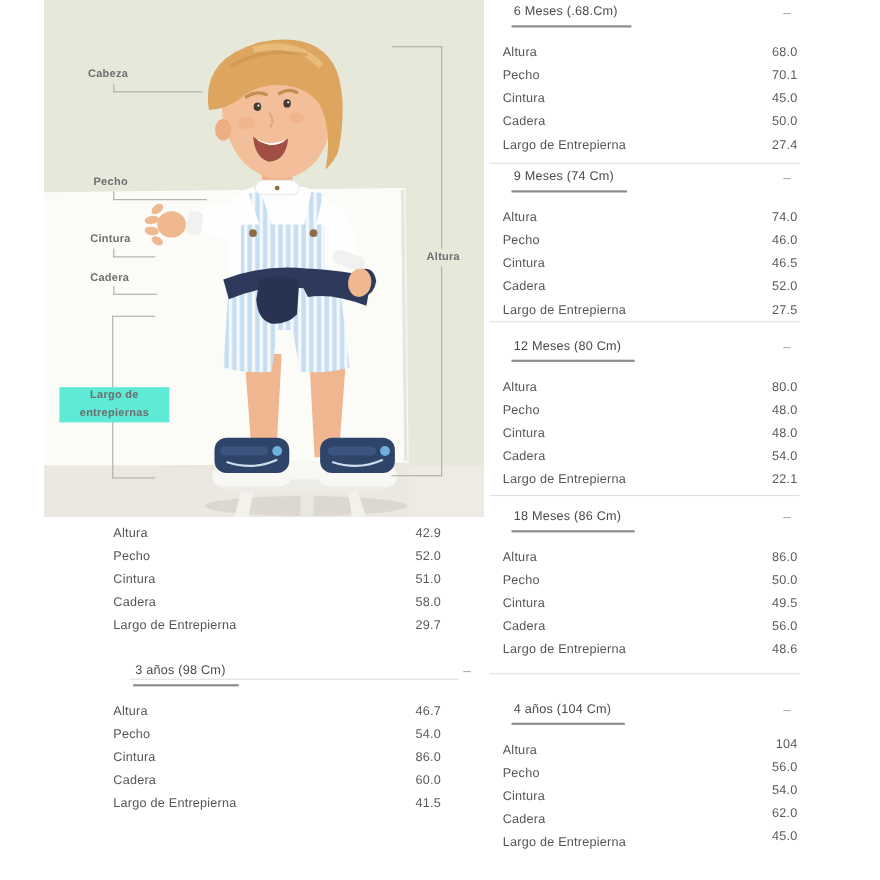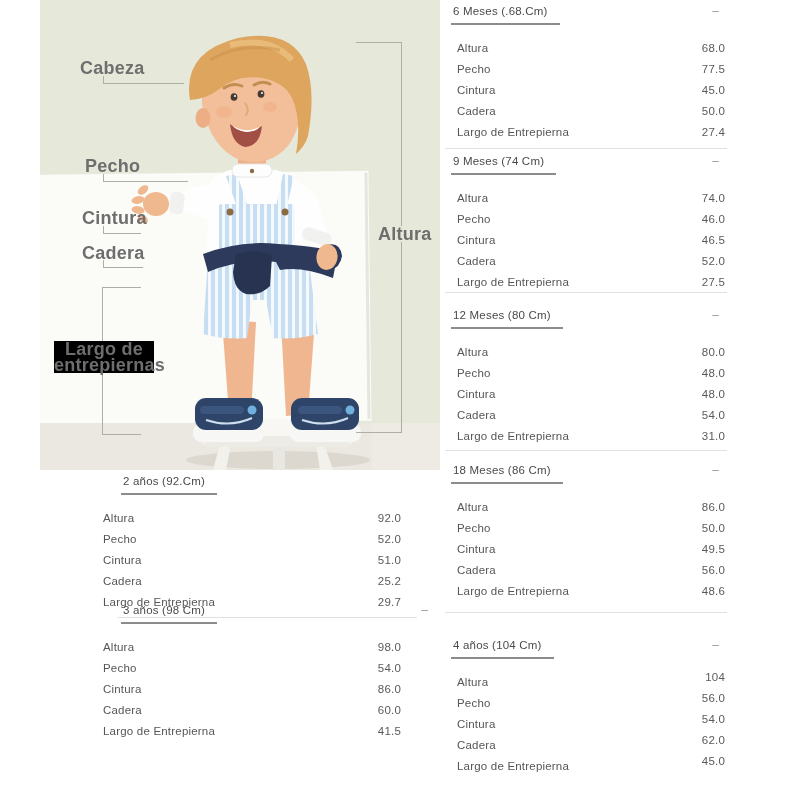--- a/index.html
+++ b/index.html
@@ -33,7 +33,7 @@
   .tdash{color:#9a9a9a;font-size:12px;line-height:14px;}
   .trow{display:flex;justify-content:space-between;align-items:center;height:21px;}
   .rvalue{color:#5a5a5a;}
-  .col-right .thead{margin-left:9px;padding-right:11px;}
+  .col-right .thead{margin-left:23px;padding-right:11px;}
   .col-right .trow {padding-left:15px;padding-right:5px;}
   .col-left  .thead{margin-left:21px;padding-right:2px;}
   .col-left  .trow {padding-left:3px;padding-right:29px;}

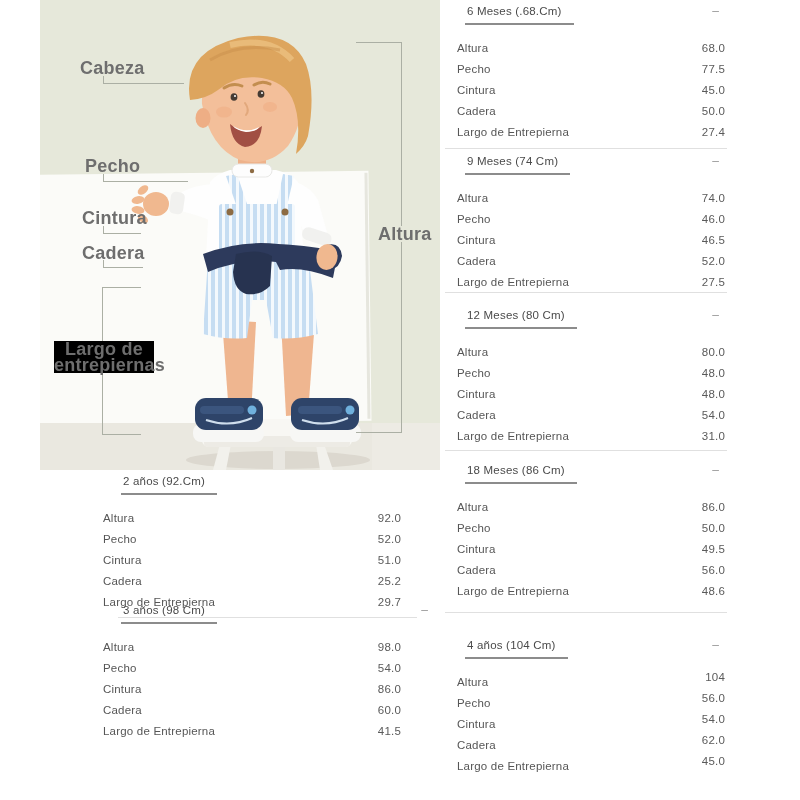--- a/index.html
+++ b/index.html
@@ -9,7 +9,7 @@
   
   .photo{position:absolute;left:40px;top:0;width:400px;height:470px;overflow:hidden;}
   .photo svg{position:absolute;left:0;top:0;}
-  .flabel{position:absolute;font-weight:bold;font-size:18px;color:#6e6e6e;
+  .flabel{position:absolute;font-weight:bold;font-size:10px;color:#6e6e6e;
           letter-spacing:.25px;line-height:16px;}
   .bracket{position:absolute;border:0 solid #abafa4;}
   .b-cabeza {left:63px;top:76px;width:80px;height:7px;border-left-width:1px;border-bottom-width:1px;}

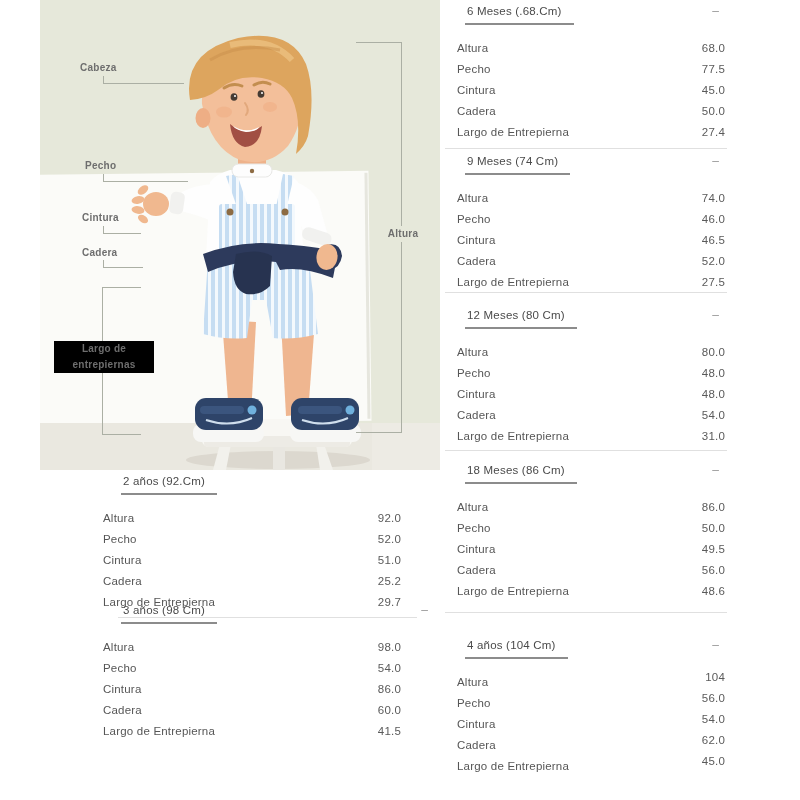--- a/index.html
+++ b/index.html
@@ -223,7 +223,7 @@
       </div>
     <div class="trow">
         <span>Pecho</span>
-        <span class="rvalue">77.5</span>
+        <span class="rvalue">70.1</span>
       </div>
     <div class="trow">
         <span>Cintura</span>

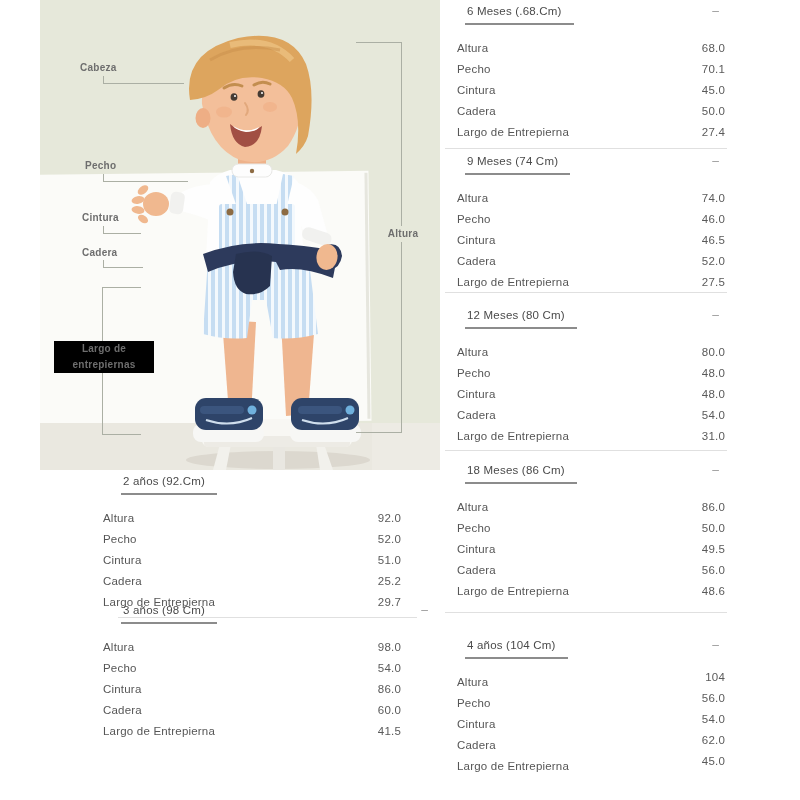--- a/index.html
+++ b/index.html
@@ -22,7 +22,7 @@
   .l-pecho  {left:45px;top:158px;}
   .l-cintura{left:42px;top:210px;}
   .l-cadera {left:42px;top:245px;}
-  .l-largo  {left:14px;top:341px;width:100px;text-align:center;background:#000000;}
+  .l-largo  {left:14px;top:352px;width:100px;text-align:center;background:#5eead4;}
   .l-altura {left:338px;top:226px;width:50px;text-align:center;background:#e6e8da;}
 
   

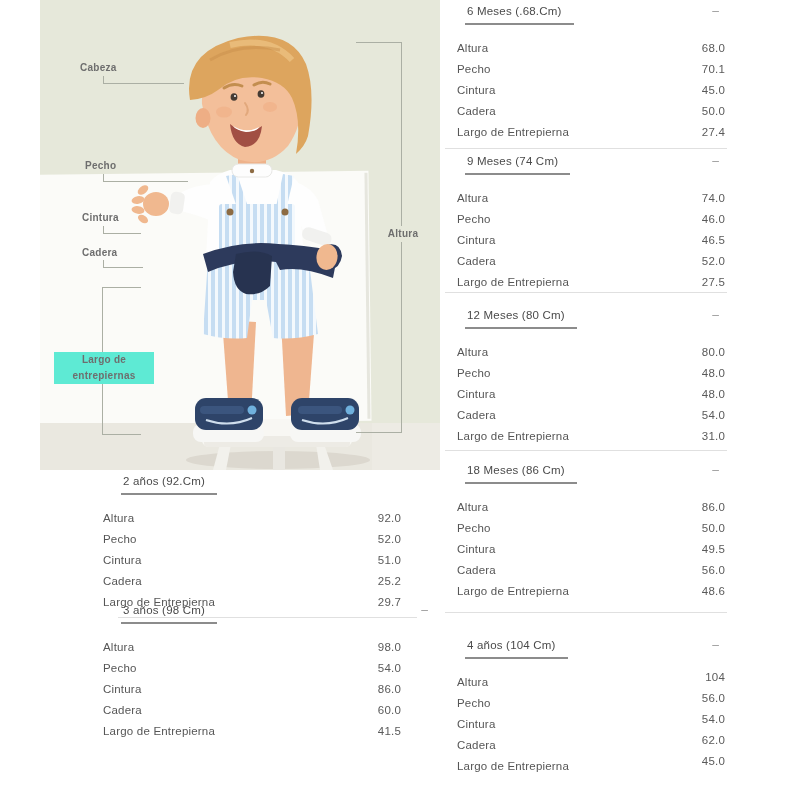--- a/index.html
+++ b/index.html
@@ -293,7 +293,7 @@
       </div>
     <div class="trow">
         <span>Largo de Entrepierna</span>
-        <span class="rvalue">31.0</span>
+        <span class="rvalue">22.1</span>
       </div>
   </section>
 

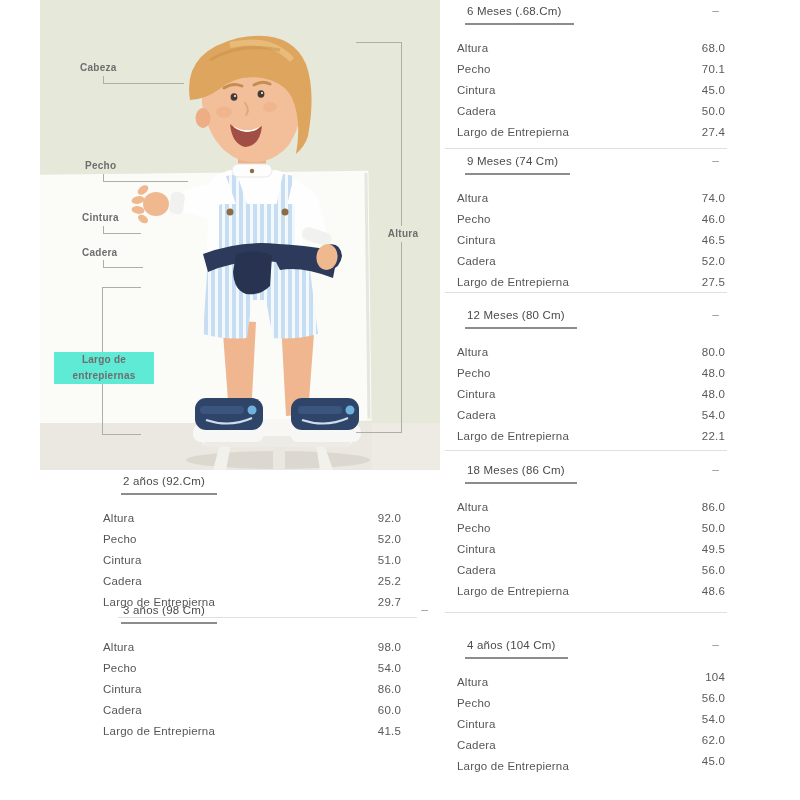--- a/index.html
+++ b/index.html
@@ -157,10 +157,6 @@
   </div>
 
   <section class="size-table col-left" style="left:100px;top:474px;width:330px">
-    <div class="thead">
-      <span class="ttitle">2 años (92.Cm)</span>
-      <span class="tdash"></span>
-    </div>
     <div class="trow">
         <span>Altura</span>
         <span class="rvalue">92.0</span>

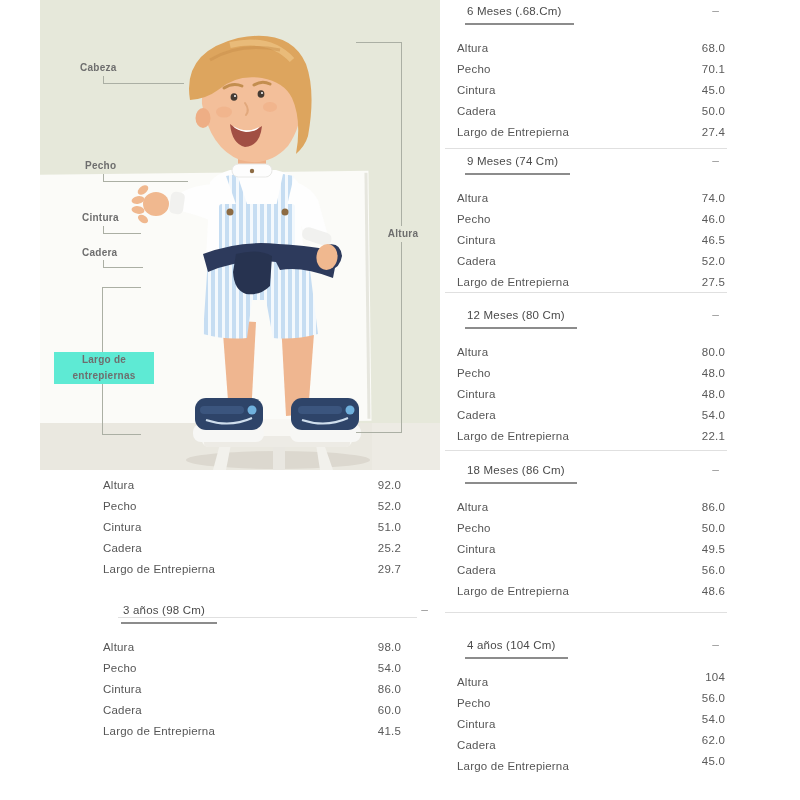--- a/index.html
+++ b/index.html
@@ -159,7 +159,7 @@
   <section class="size-table col-left" style="left:100px;top:474px;width:330px">
     <div class="trow">
         <span>Altura</span>
-        <span class="rvalue">92.0</span>
+        <span class="rvalue">42.9</span>
       </div>
     <div class="trow">
         <span>Pecho</span>

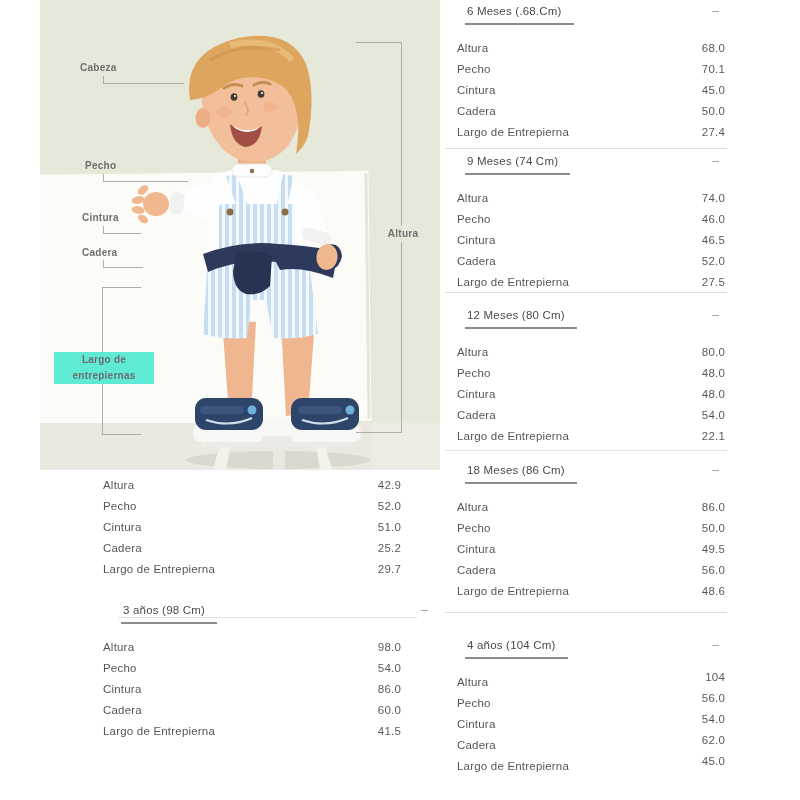--- a/index.html
+++ b/index.html
@@ -171,7 +171,7 @@
       </div>
     <div class="trow">
         <span>Cadera</span>
-        <span class="rvalue">25.2</span>
+        <span class="rvalue">58.0</span>
       </div>
     <div class="trow">
         <span>Largo de Entrepierna</span>

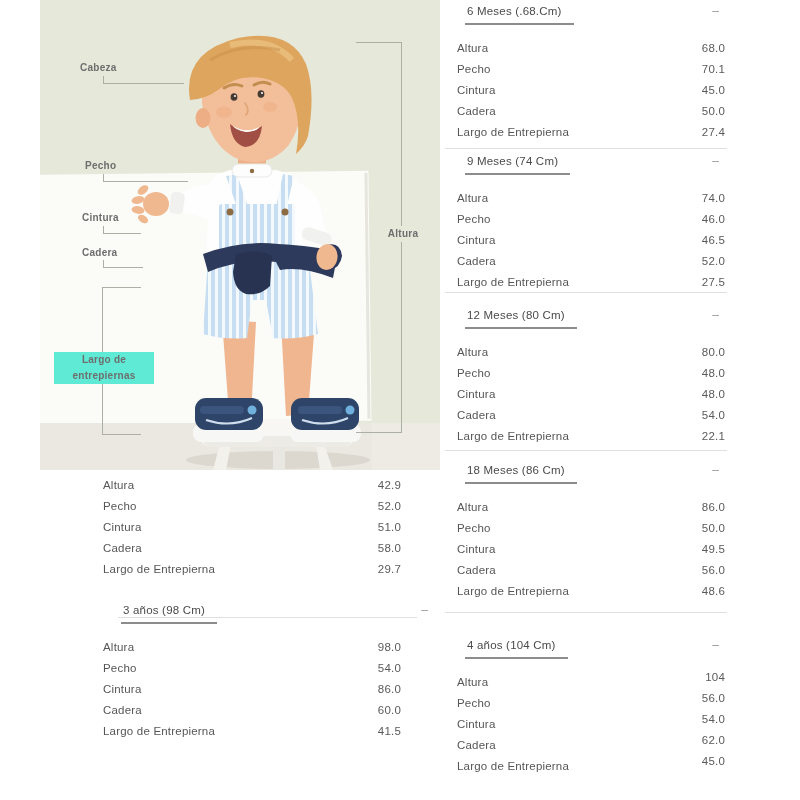--- a/index.html
+++ b/index.html
@@ -188,7 +188,7 @@
     </div>
     <div class="trow">
         <span>Altura</span>
-        <span class="rvalue">98.0</span>
+        <span class="rvalue">46.7</span>
       </div>
     <div class="trow">
         <span>Pecho</span>

